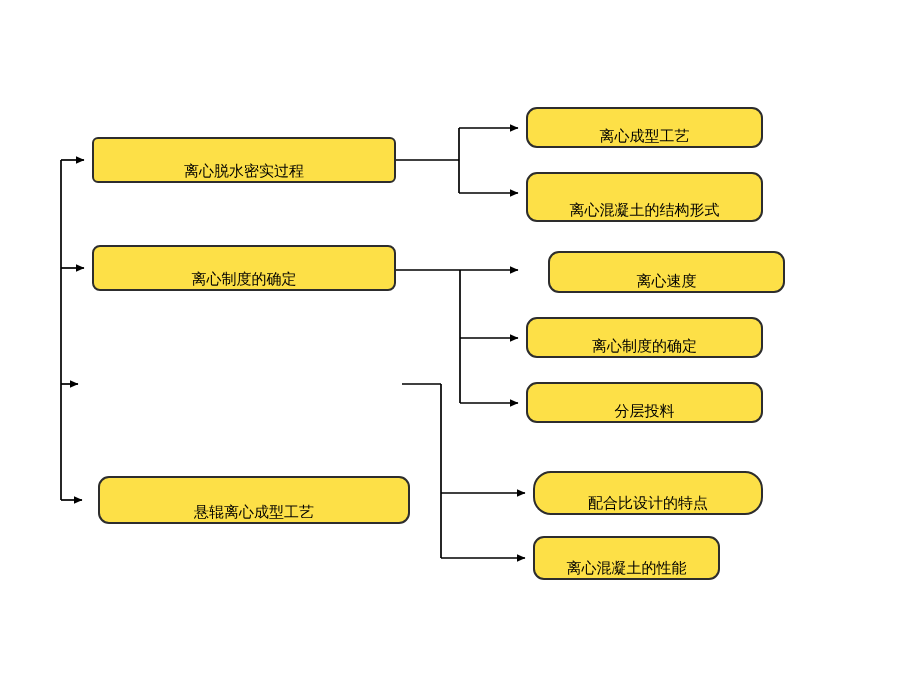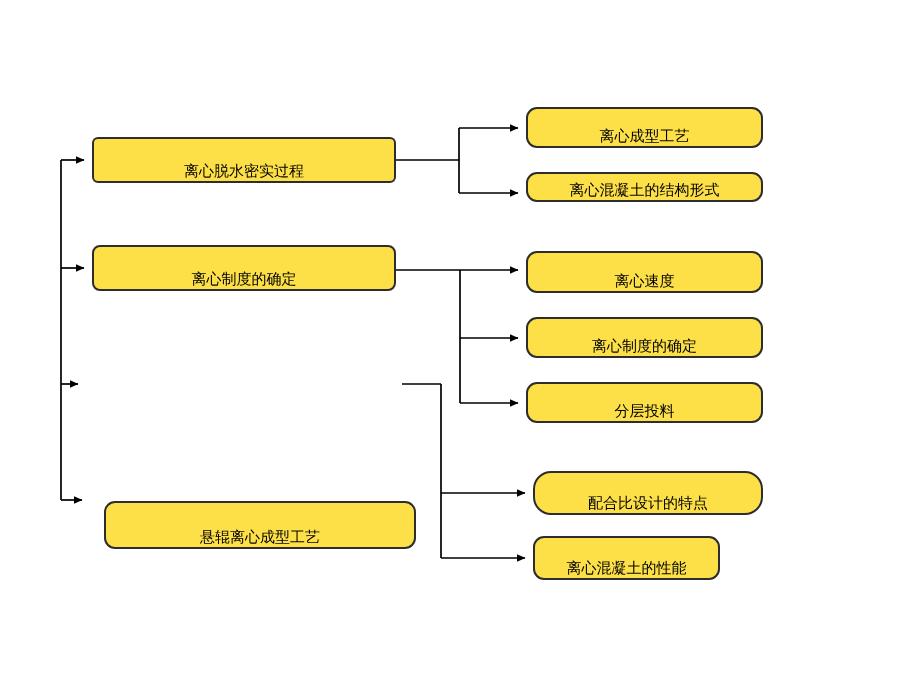--- a/index.html
+++ b/index.html
@@ -44,7 +44,7 @@
   #node-L4 { left:  104px; top: 476px; width: 312px; height: 48px; margin-top: 25px; }
   
   #node-R1 { left: 526px; top: 107px; width: 237px; height: 41px; }
-  #node-R2 { left: 526px; top: 172px; width: 237px; height: 30px; }
+  #node-R2 { left: 526px; top: 172px; width: 237px; height: 50px; }
   #node-R3 { left: 526px; top: 251px; width: 237px; height: 42px; }
   #node-R4 { left: 526px; top: 317px; width: 237px; height: 41px; }
   #node-R5 { left: 526px; top: 382px; width: 237px; height: 41px; }

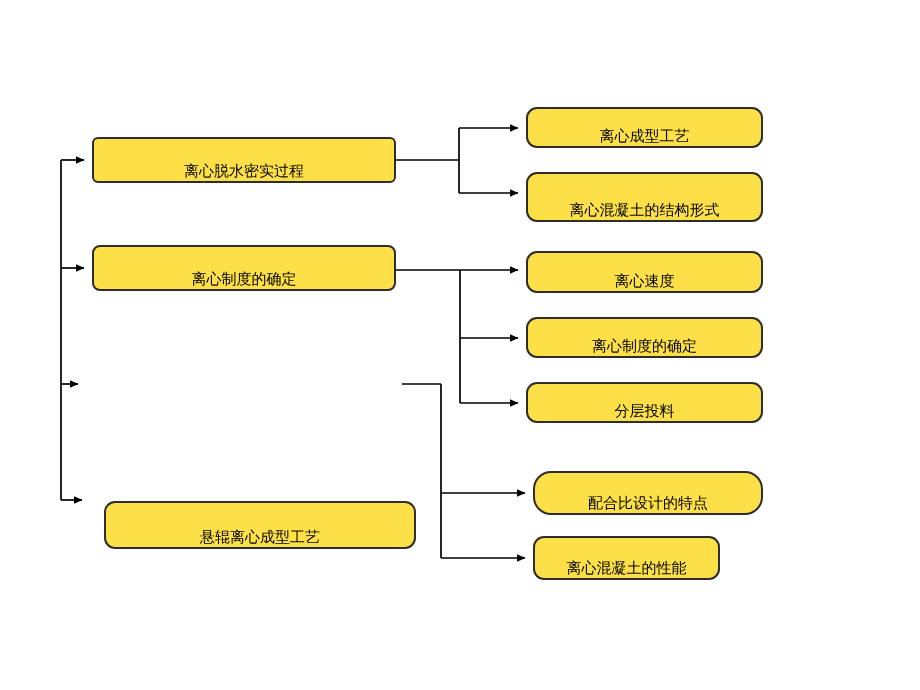--- a/index.html
+++ b/index.html
@@ -45,7 +45,7 @@
   
   #node-R1 { left: 526px; top: 107px; width: 237px; height: 41px; }
   #node-R2 { left: 526px; top: 172px; width: 237px; height: 50px; }
-  #node-R3 { left: 526px; top: 251px; width: 237px; height: 42px; }
+  #node-R3 { left: 548px; top: 251px; width: 237px; height: 42px; }
   #node-R4 { left: 526px; top: 317px; width: 237px; height: 41px; }
   #node-R5 { left: 526px; top: 382px; width: 237px; height: 41px; }
   #node-R6 { left: 533px; top: 471px; width: 230px; height: 44px; border-radius: 18px; }

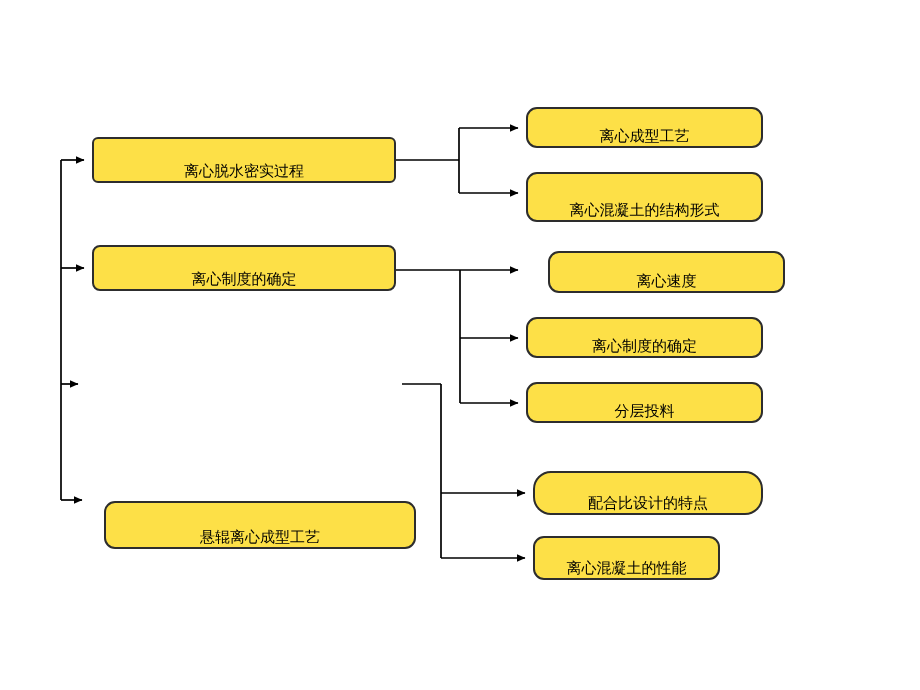--- a/index.html
+++ b/index.html
@@ -41,7 +41,7 @@
   #node-L1 { left:  92px; top: 137px; width: 304px; height: 46px; border-radius: 6px; }
   #node-L2 { left:  92px; top: 245px; width: 304px; height: 46px; border-radius: 8px; }
   #node-L3 { left:  86px; top: 360px; width: 316px; height: 48px; }
-  #node-L4 { left:  104px; top: 476px; width: 312px; height: 48px; margin-top: 25px; }
+  #node-L4 { left:  98px; top: 476px; width: 312px; height: 48px; }
   
   #node-R1 { left: 526px; top: 107px; width: 237px; height: 41px; }
   #node-R2 { left: 526px; top: 172px; width: 237px; height: 50px; }

